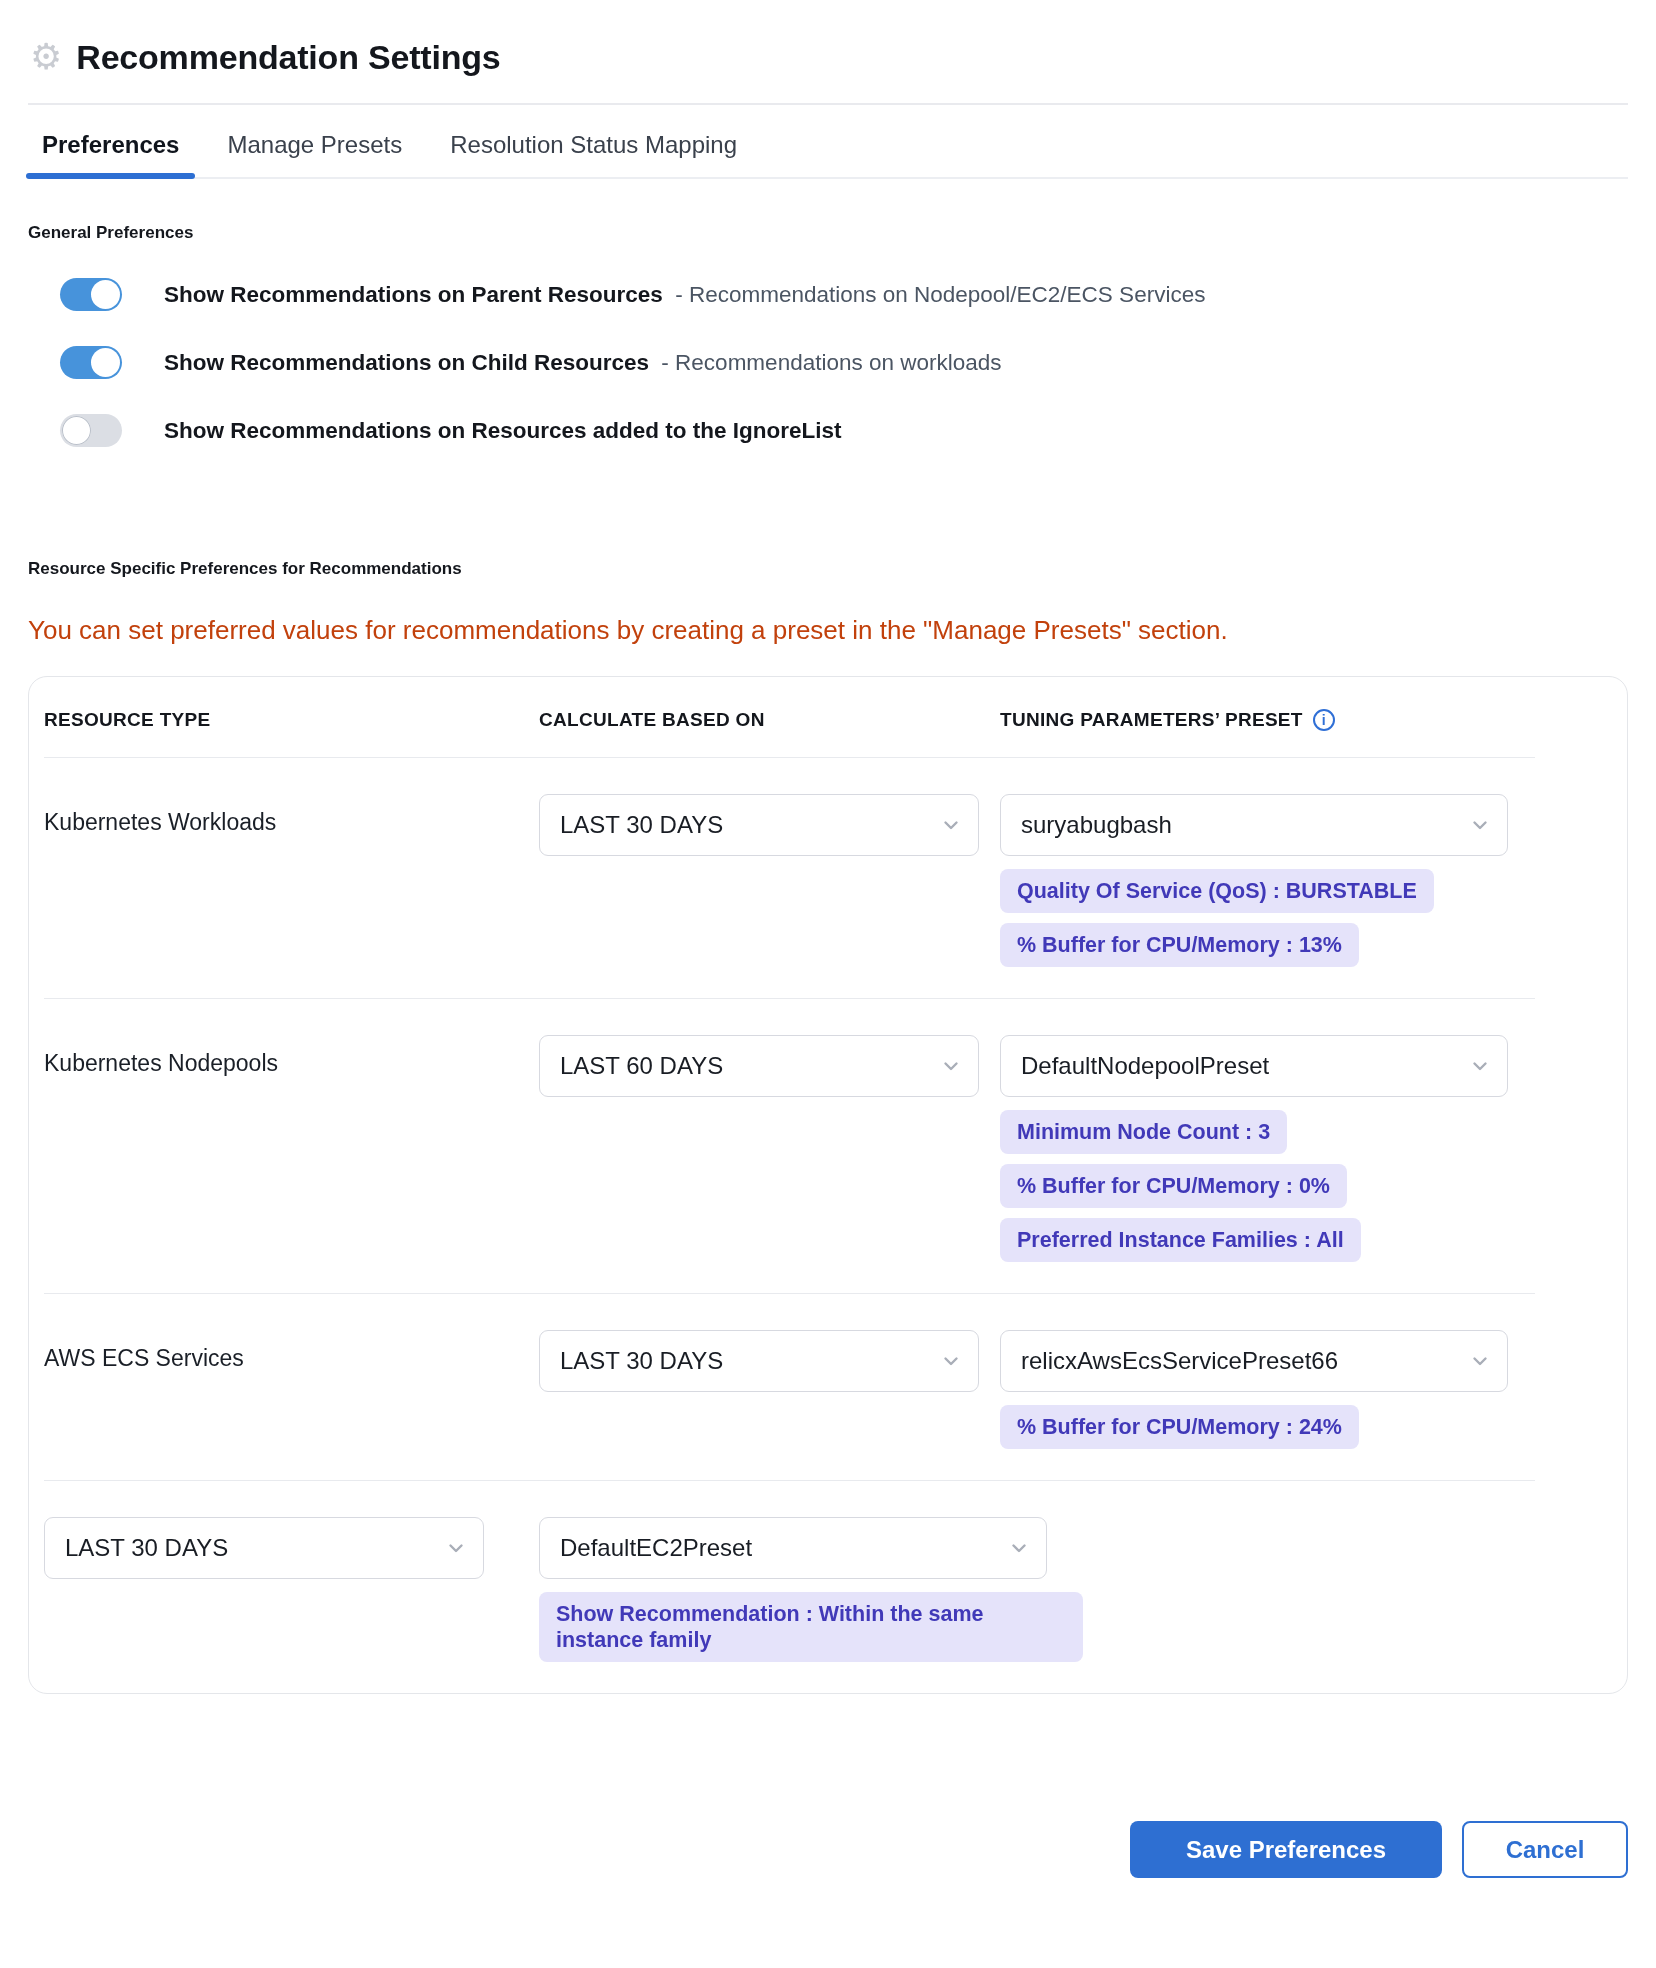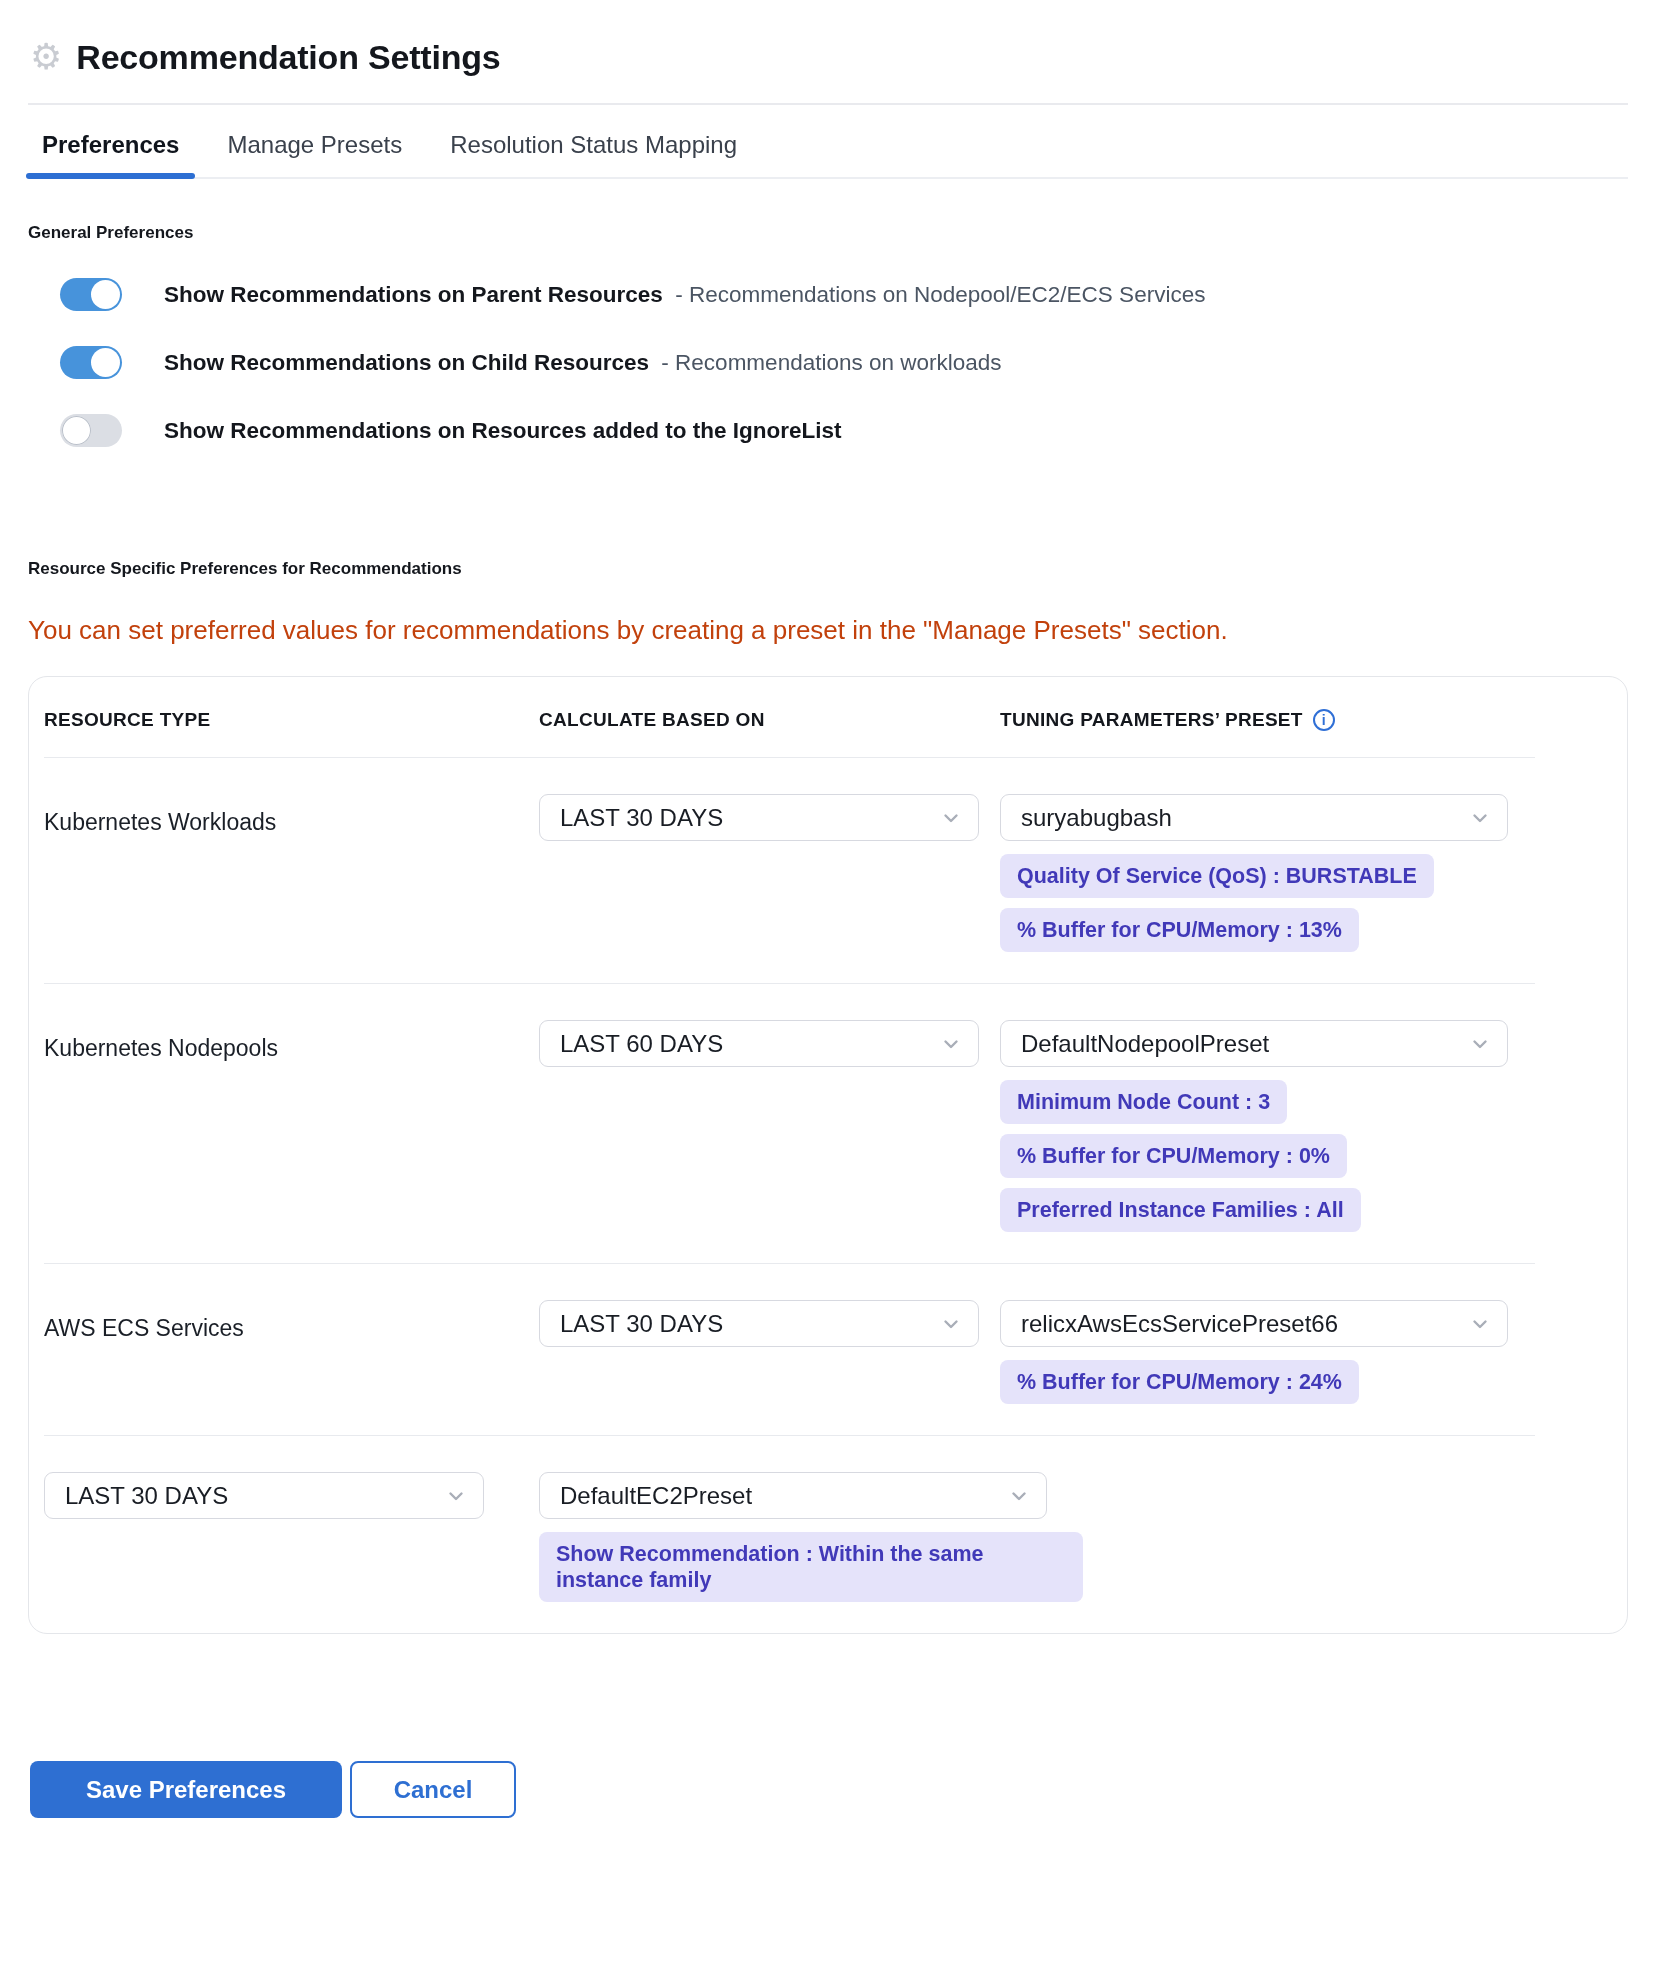--- a/index.html
+++ b/index.html
@@ -74,7 +74,7 @@
   .resource-type { font-size: 23px; color: #1a1f27; padding-top: 15px; }
 
   .select {
-    height: 47px; width: 440px; background: #fff;
+    height: 62px; width: 440px; background: #fff;
     border: 1px solid #d7d9e0; border-radius: 9px;
     display: flex; align-items: center; justify-content: space-between;
     padding: 0 16px 0 20px; font-size: 24px; color: #191d24; cursor: pointer;

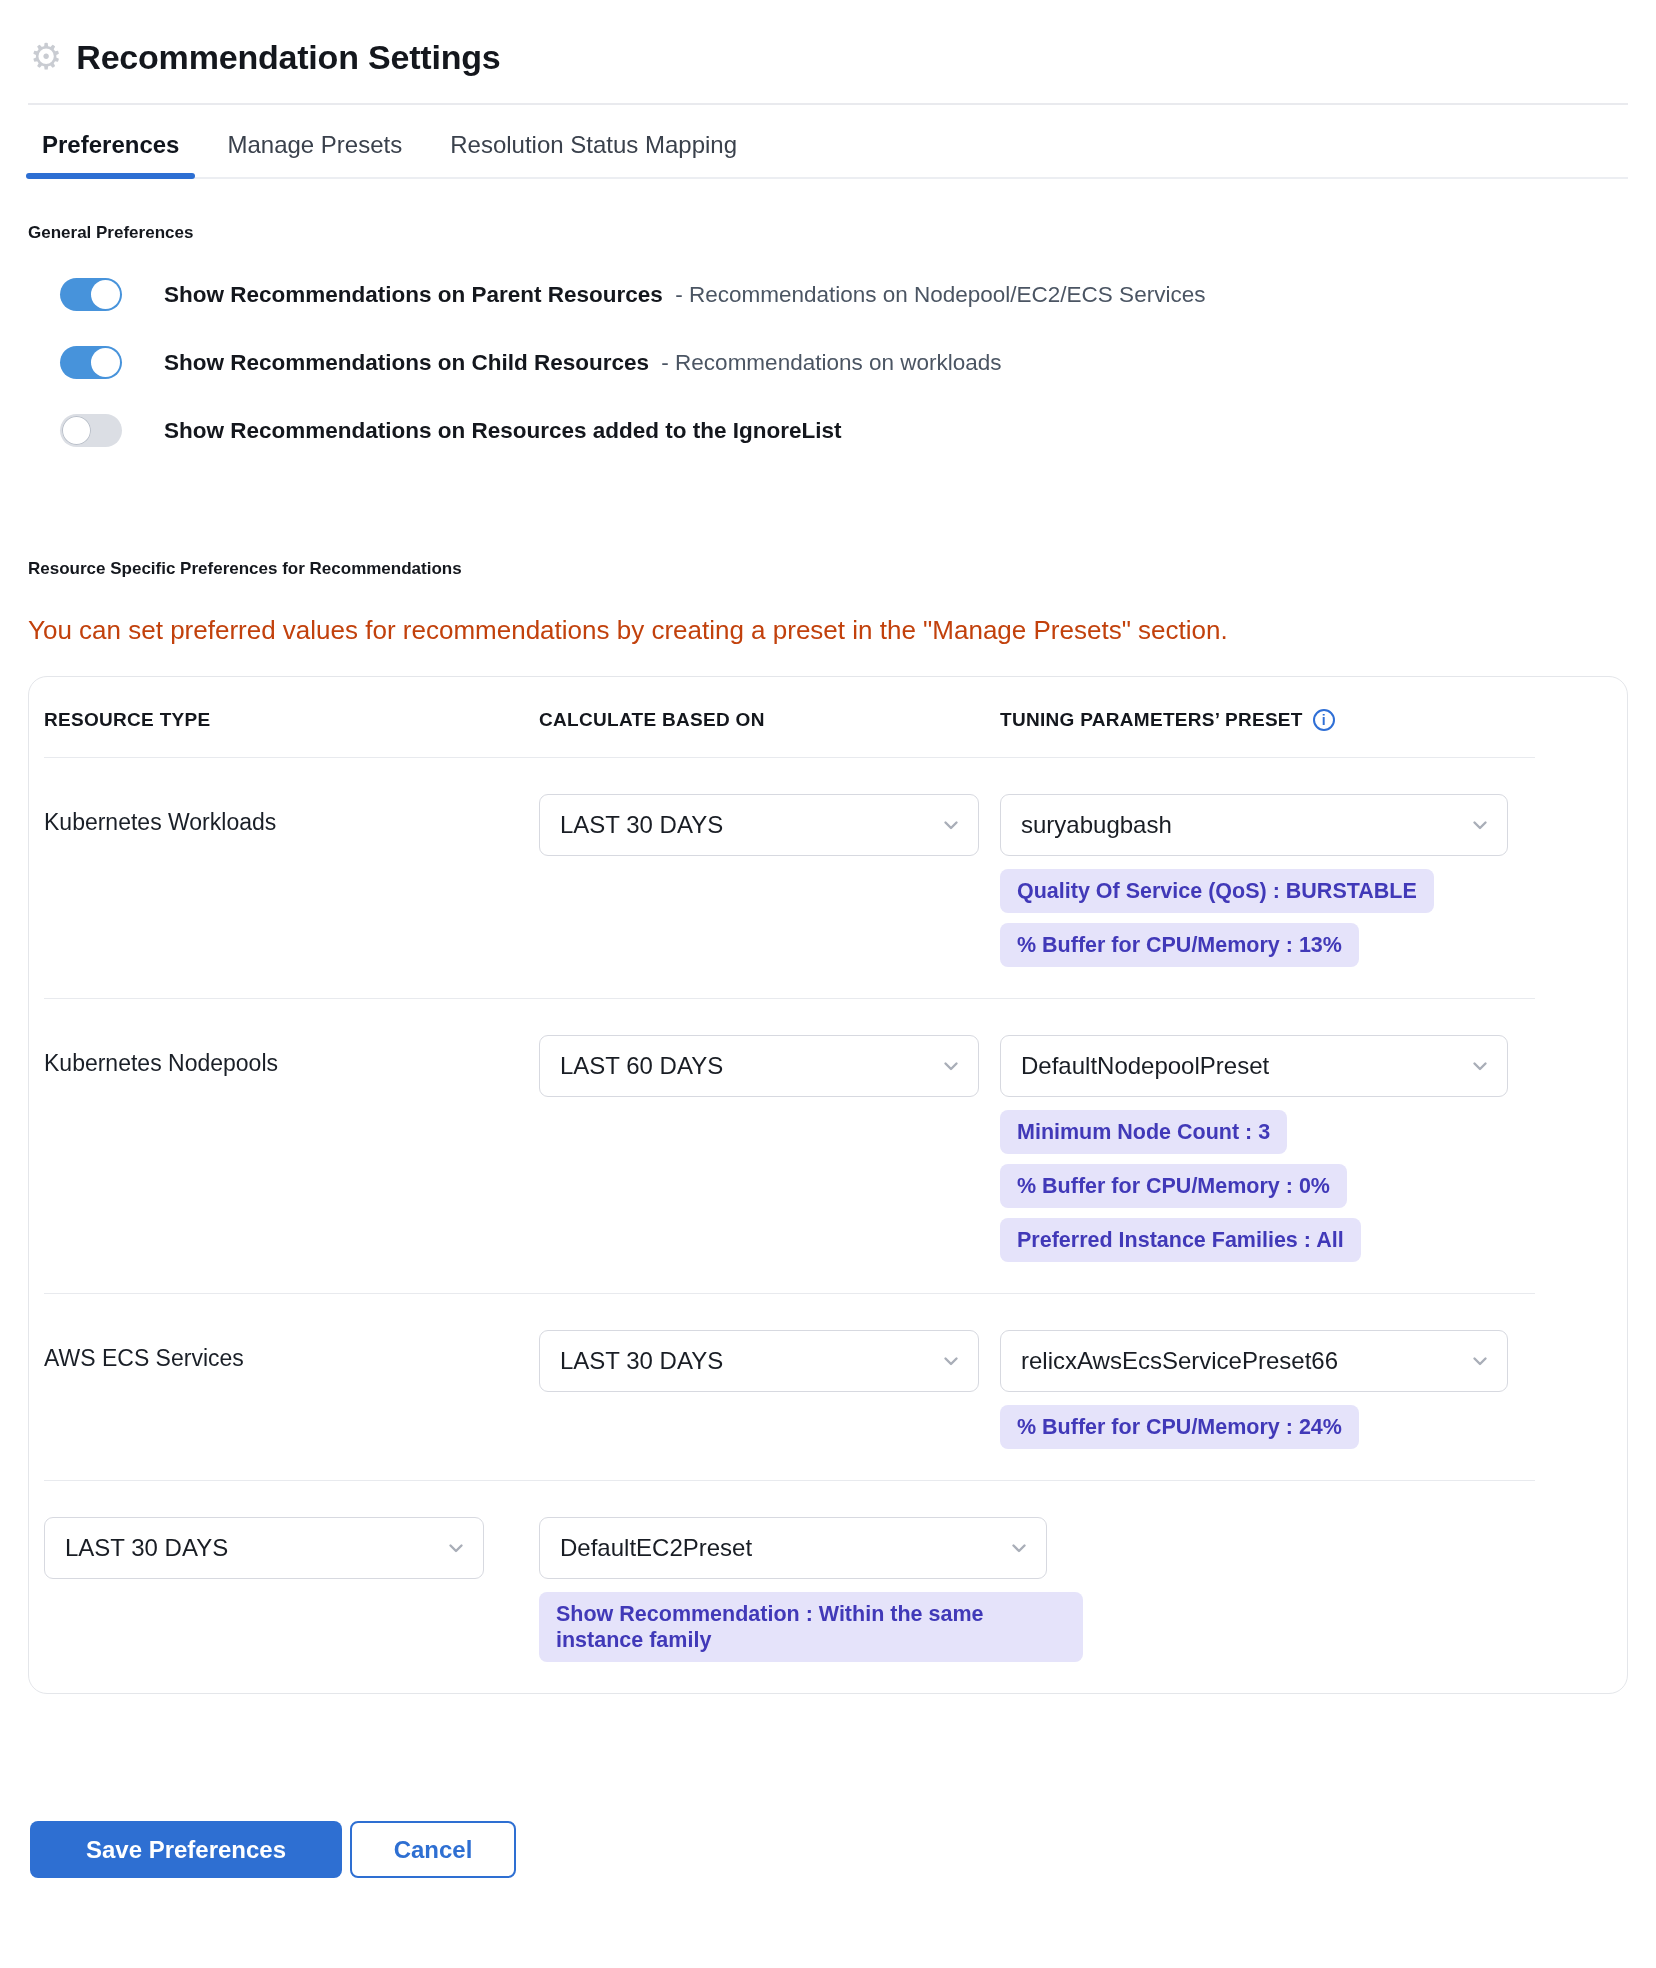--- a/index.html
+++ b/index.html
@@ -91,7 +91,7 @@
   .chip--block { width: 544px; }
 
   
-  .actions { display: flex; gap: 8px; margin-top: 127px; padding-left: 2px; }
+  .actions { display: flex; gap: 20px; margin-top: 127px; padding-left: 2px; justify-content: flex-end; }
   .btn { height: 57px; border-radius: 8px; font-size: 24px; font-weight: 700;
          font-family: "Liberation Sans", sans-serif; cursor: pointer;
          display: inline-flex; align-items: center; justify-content: center; }

